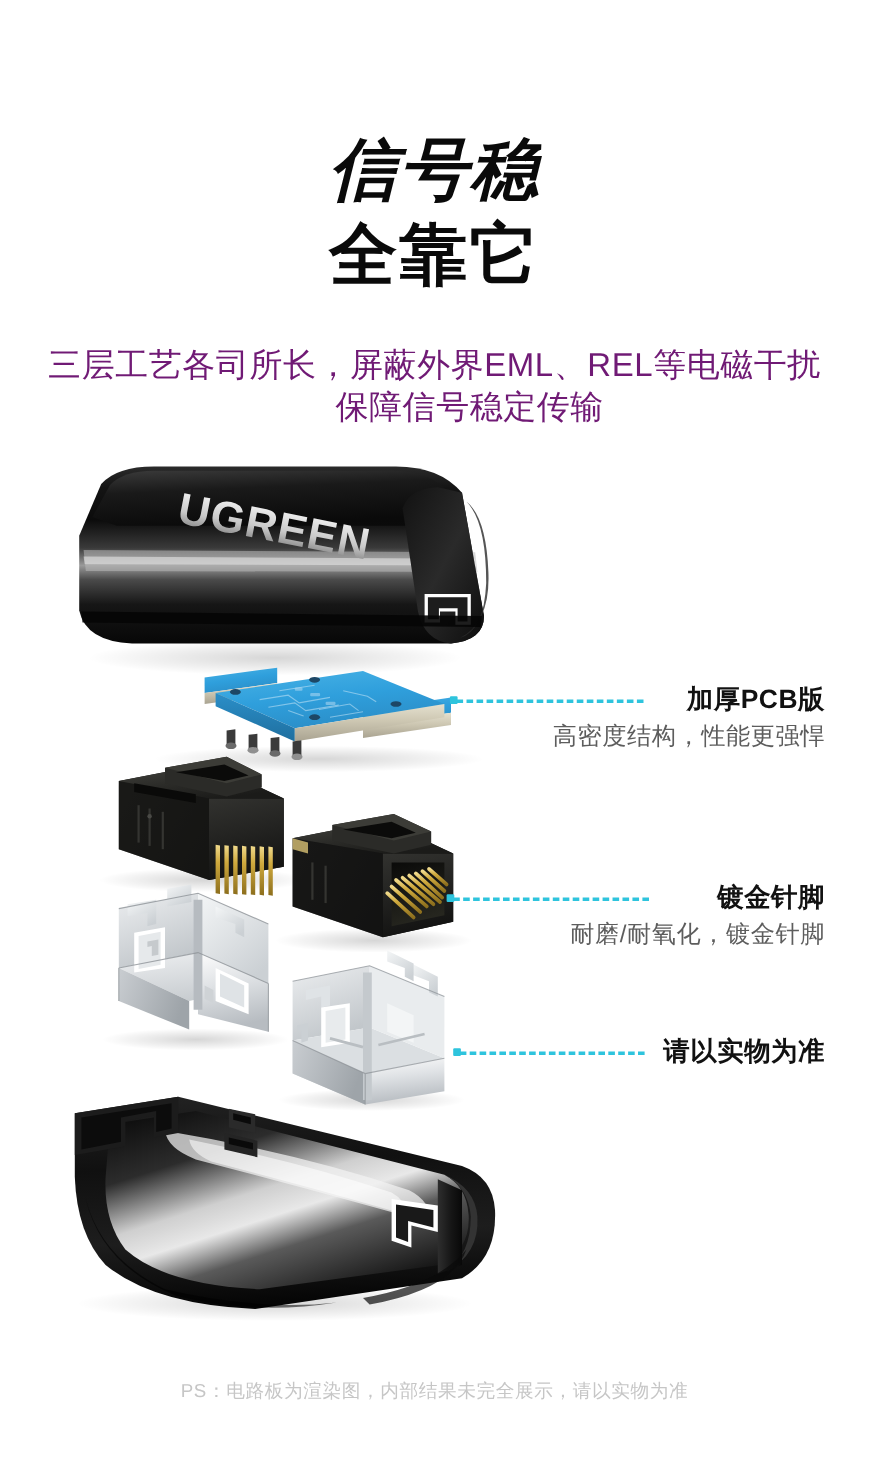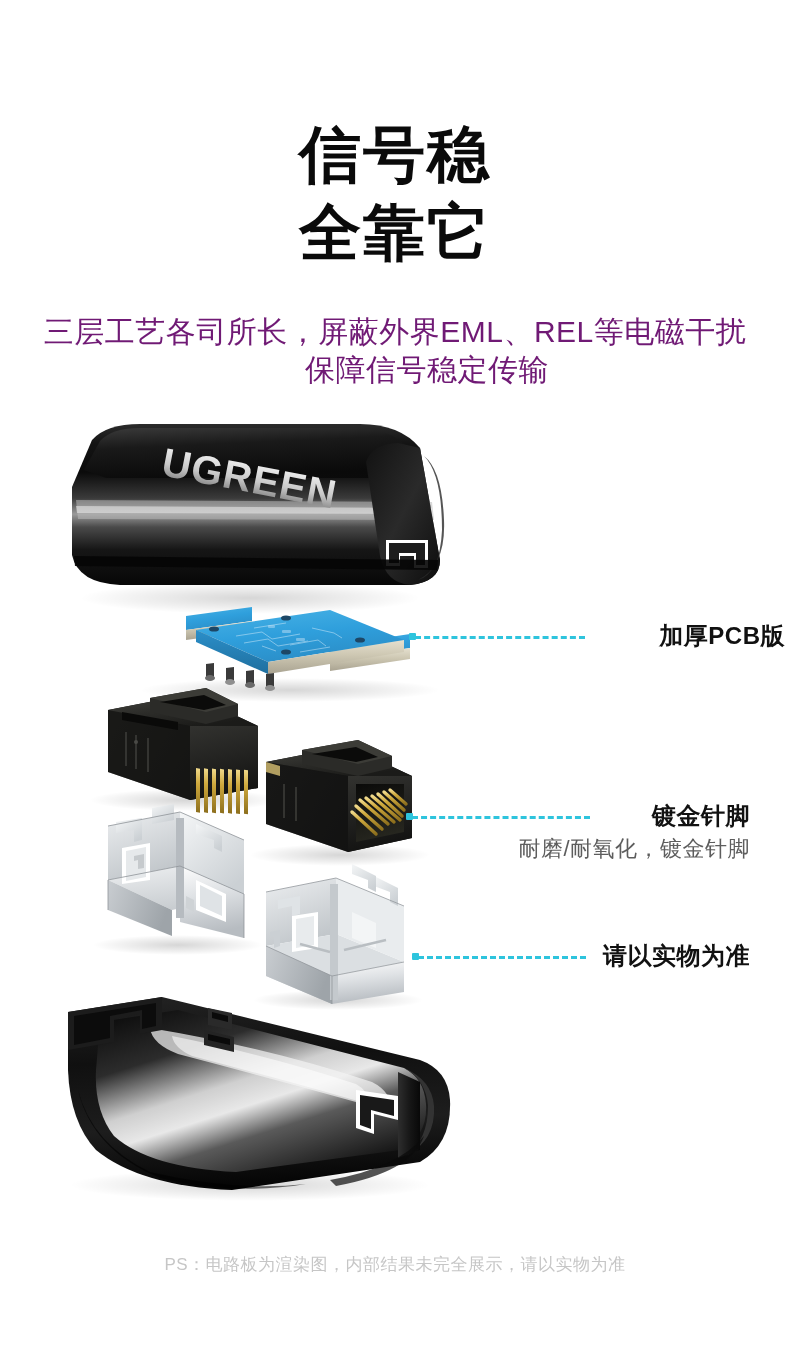--- a/index.html
+++ b/index.html
@@ -29,6 +29,7 @@
     line-height: 1.18;
     letter-spacing: 2px;
     color: #0a0a0a;
+    font-style: italic;
   }
   .headline-l2 {
     position: absolute;

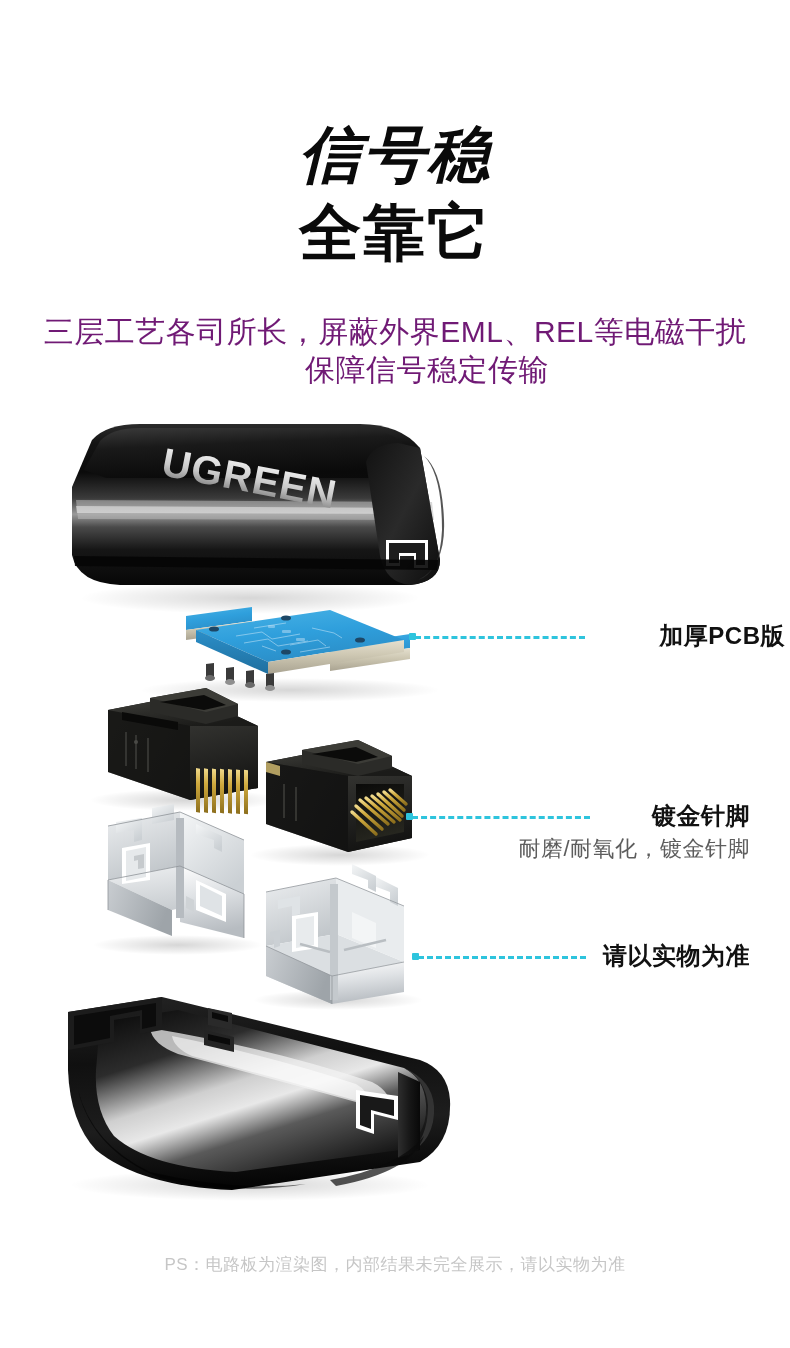--- a/index.html
+++ b/index.html
@@ -484,7 +484,7 @@
   </g>
 </svg>
 
-<div class="anno" style="left:635px; top:620px; width:150px; height:70px;">
+<div class="anno" style="left:600px; top:620px; width:150px; height:70px;">
   <span class="anno-title">加厚PCB版</span>
 </div>
 <div class="leader" style="left:415px; top:636px; width:170px;"></div>

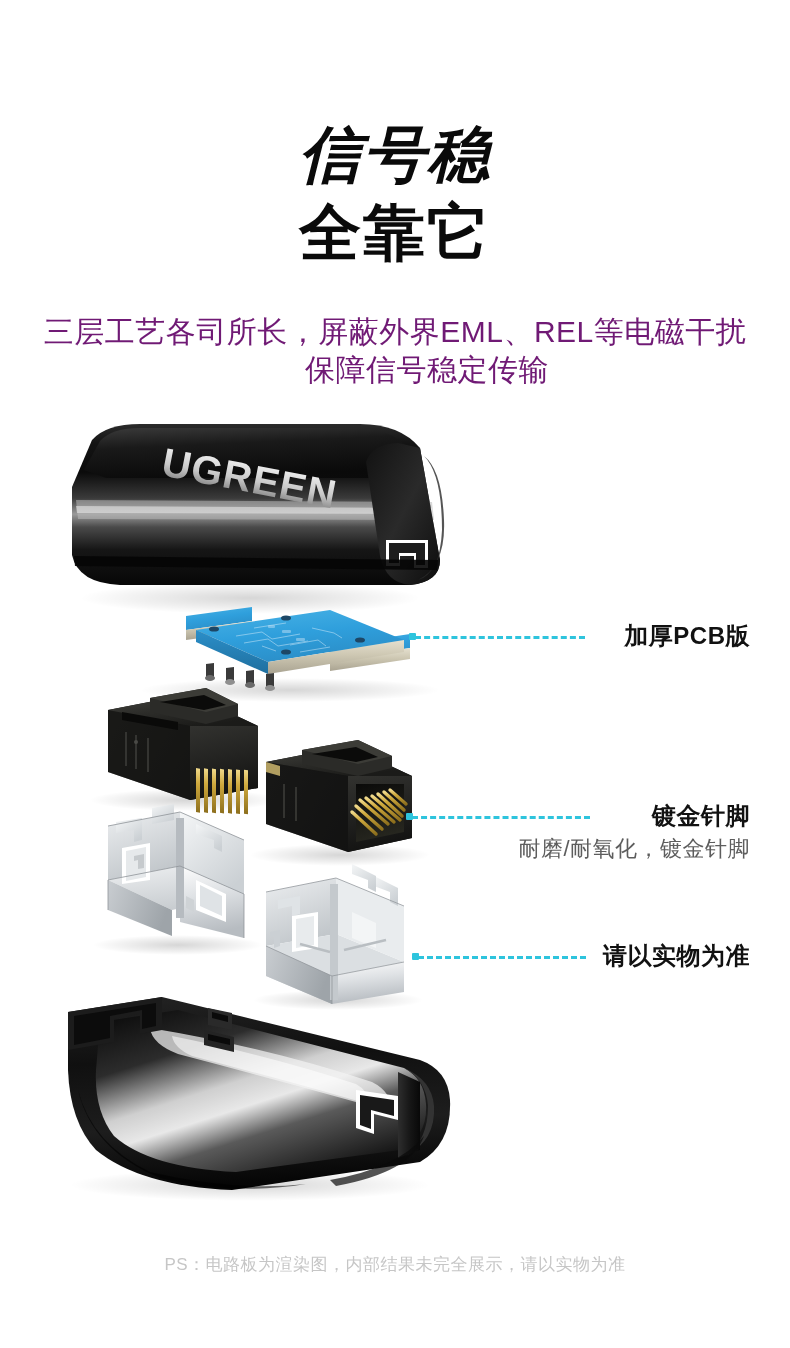--- a/index.html
+++ b/index.html
@@ -486,6 +486,7 @@
 
 <div class="anno" style="left:600px; top:620px; width:150px; height:70px;">
   <span class="anno-title">加厚PCB版</span>
+  <span class="anno-sub">高密度结构，性能更强悍</span>
 </div>
 <div class="leader" style="left:415px; top:636px; width:170px;"></div>
 <div class="leader-dot" style="left:409px; top:633px;"></div>

